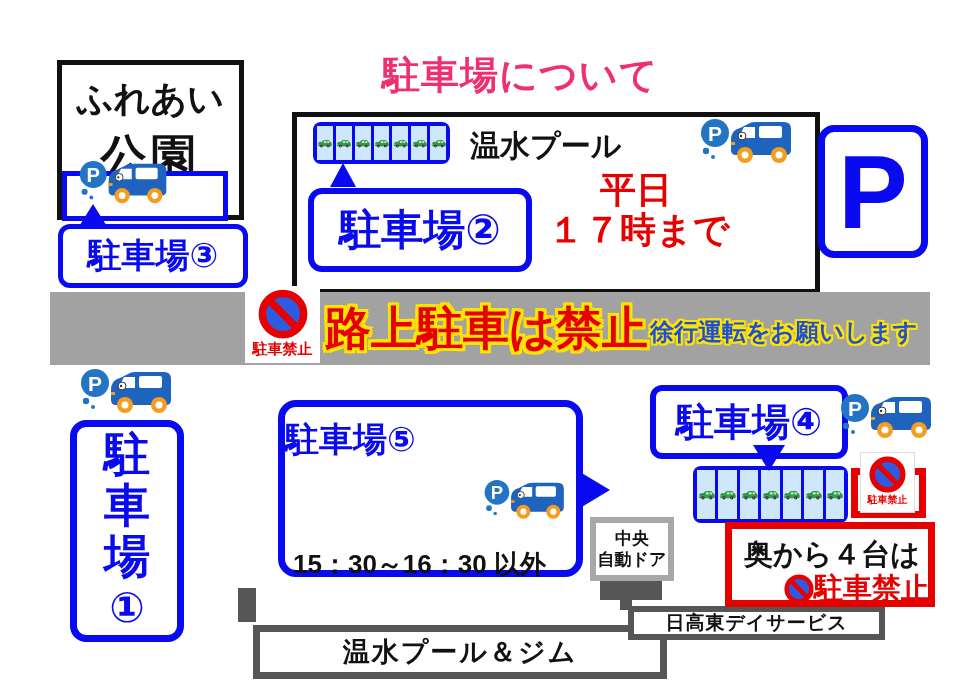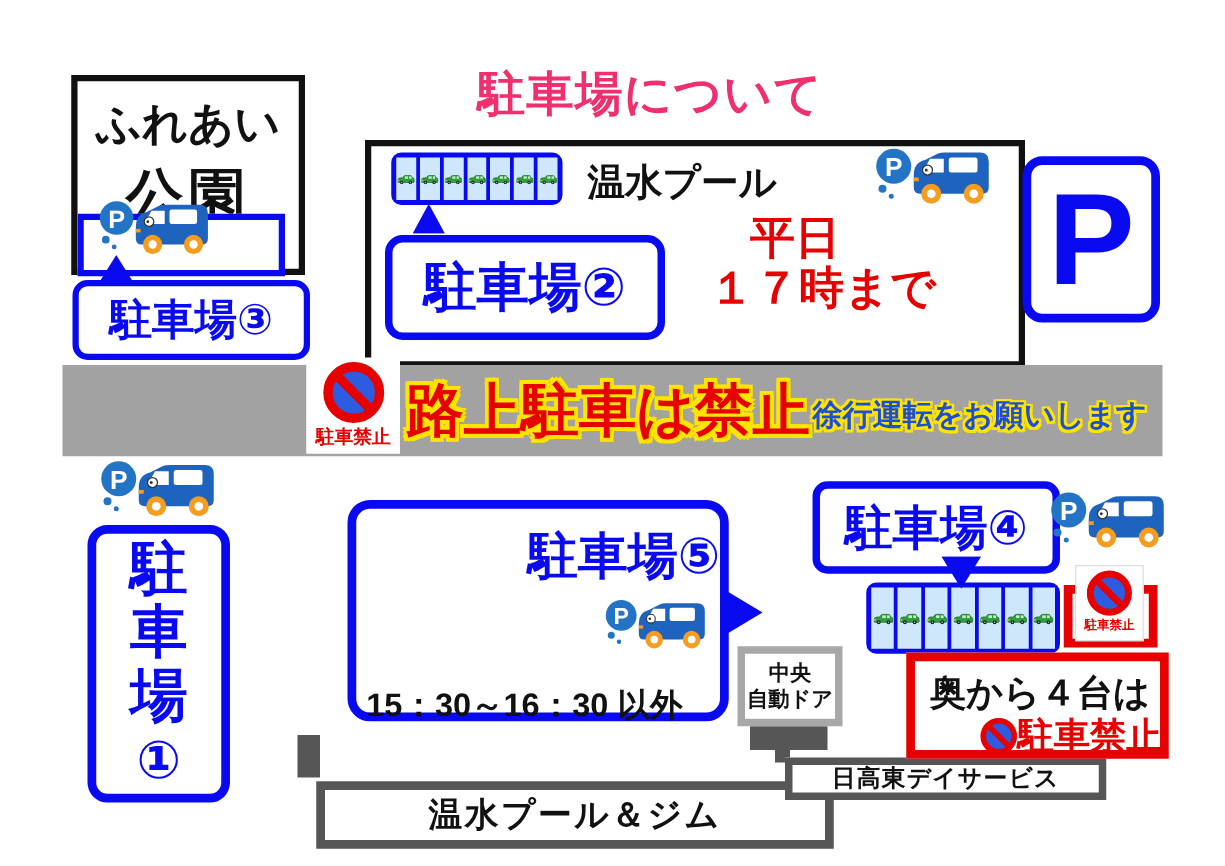--- a/index.html
+++ b/index.html
@@ -40,7 +40,7 @@
   .pcar2{left:698px;top:118px;width:100px;height:52px;}
   .red-txt{color:#e60000;font-weight:900;white-space:nowrap;}
   .hours1{left:600px;top:166px;width:110px;font-size:36px;text-align:left;}
-  .hours2{left:548px;top:206px;width:220px;font-size:36px;text-align:center;}
+  .hours2{left:548px;top:206px;width:220px;font-size:36px;}
 
   
   .p-sign{left:818px;top:125px;width:110px;height:133px;border:7px solid #0a0af0;border-radius:16px;

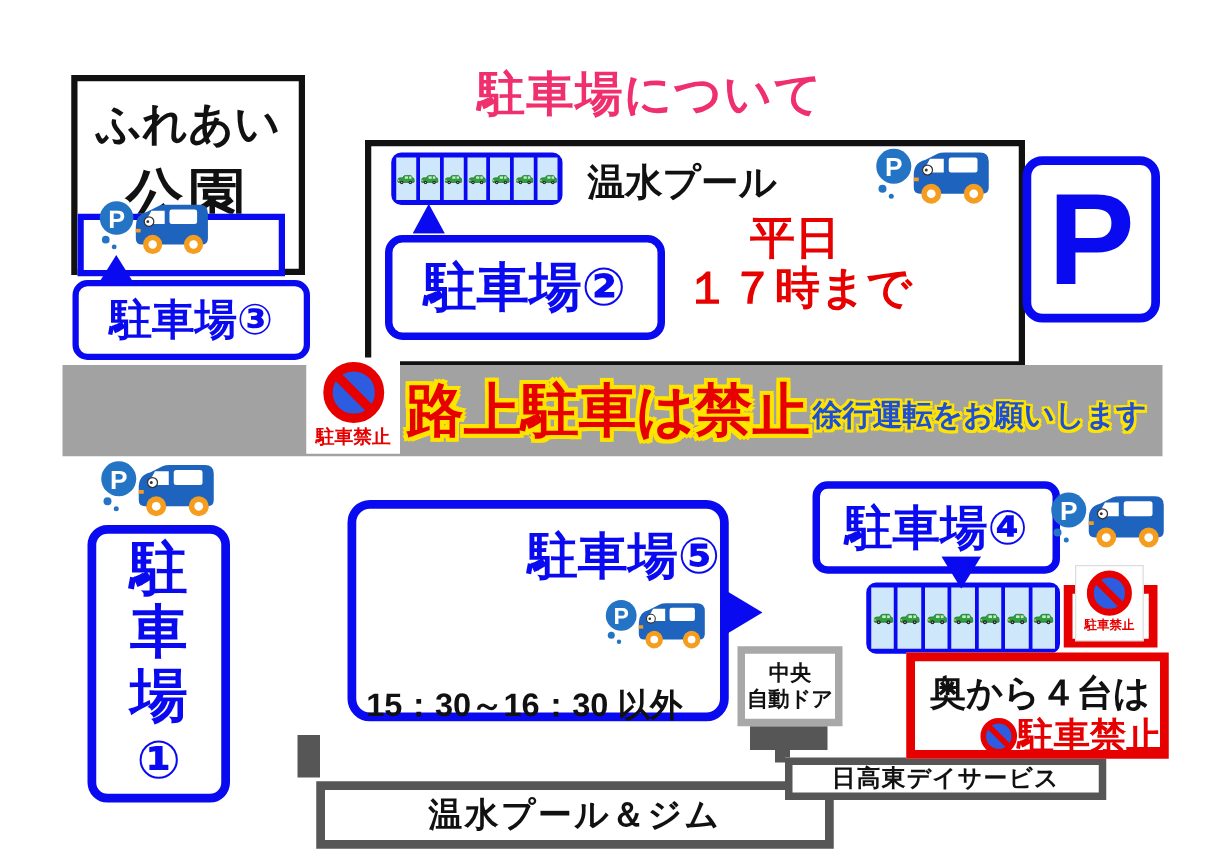--- a/index.html
+++ b/index.html
@@ -72,7 +72,7 @@
   
   .lot5-box{left:278px;top:400px;width:305px;height:177px;border:7px solid #0a0af0;border-radius:18px;
             background:#fff;box-sizing:border-box;z-index:1;}
-  .lot5-label{position:absolute;left:0;top:10px;width:100%;text-align:right;font-size:40px;font-weight:900;color:#0a0af0;}
+  .lot5-label{position:absolute;left:0;top:10px;width:100%;text-align:left;font-size:34px;font-weight:900;color:#0a0af0;}
   .lot5-days{position:absolute;left:14px;top:70px;font-size:29px;font-weight:900;color:#111;white-space:nowrap;}
   .lot5-t1{position:absolute;left:22px;top:108px;font-size:26px;font-weight:800;color:#111;white-space:nowrap;}
   .lot5-t2{position:absolute;left:8px;top:140px;font-size:26px;font-weight:800;color:#111;white-space:nowrap;}

